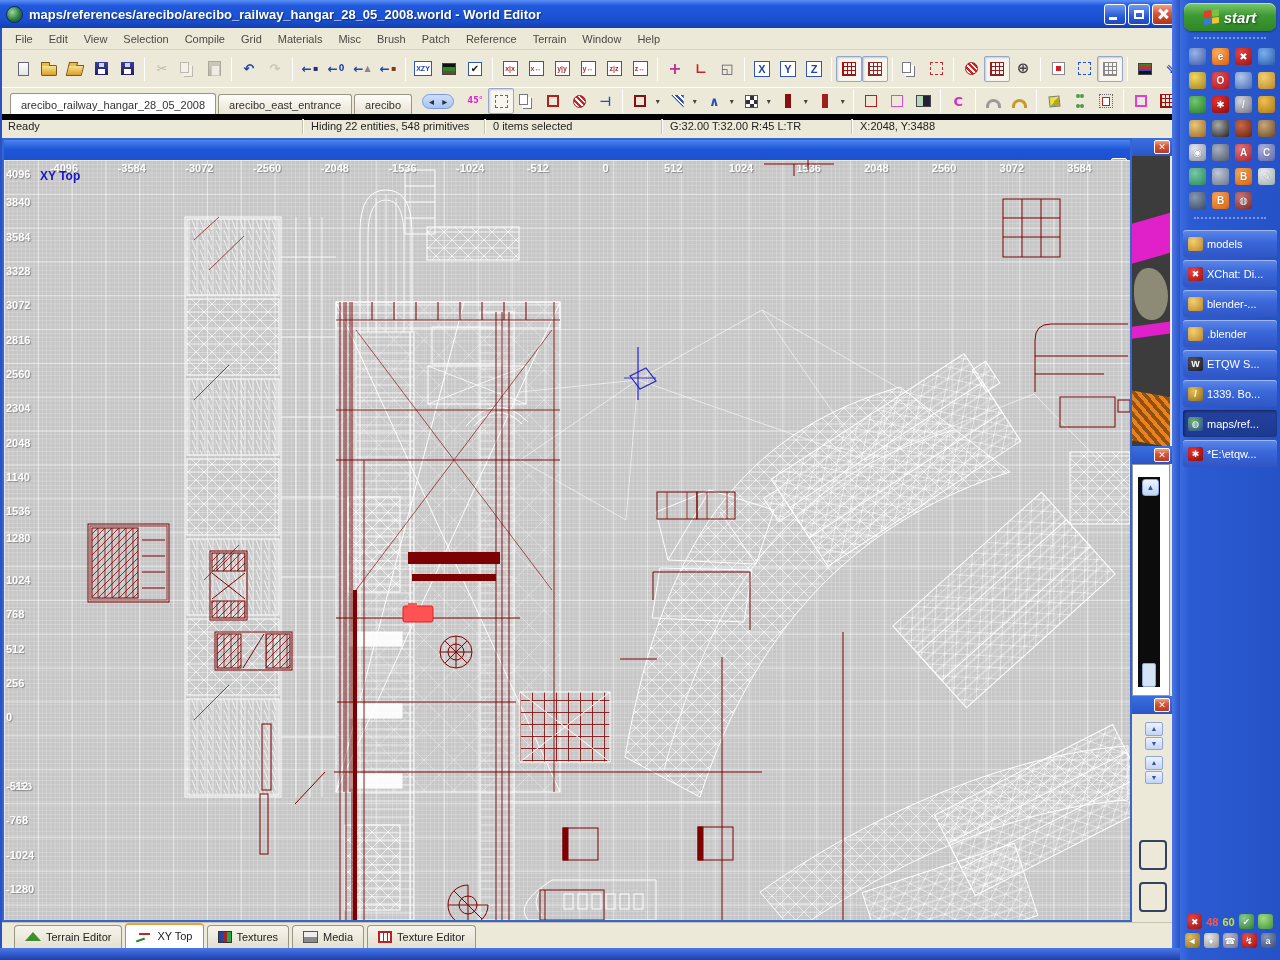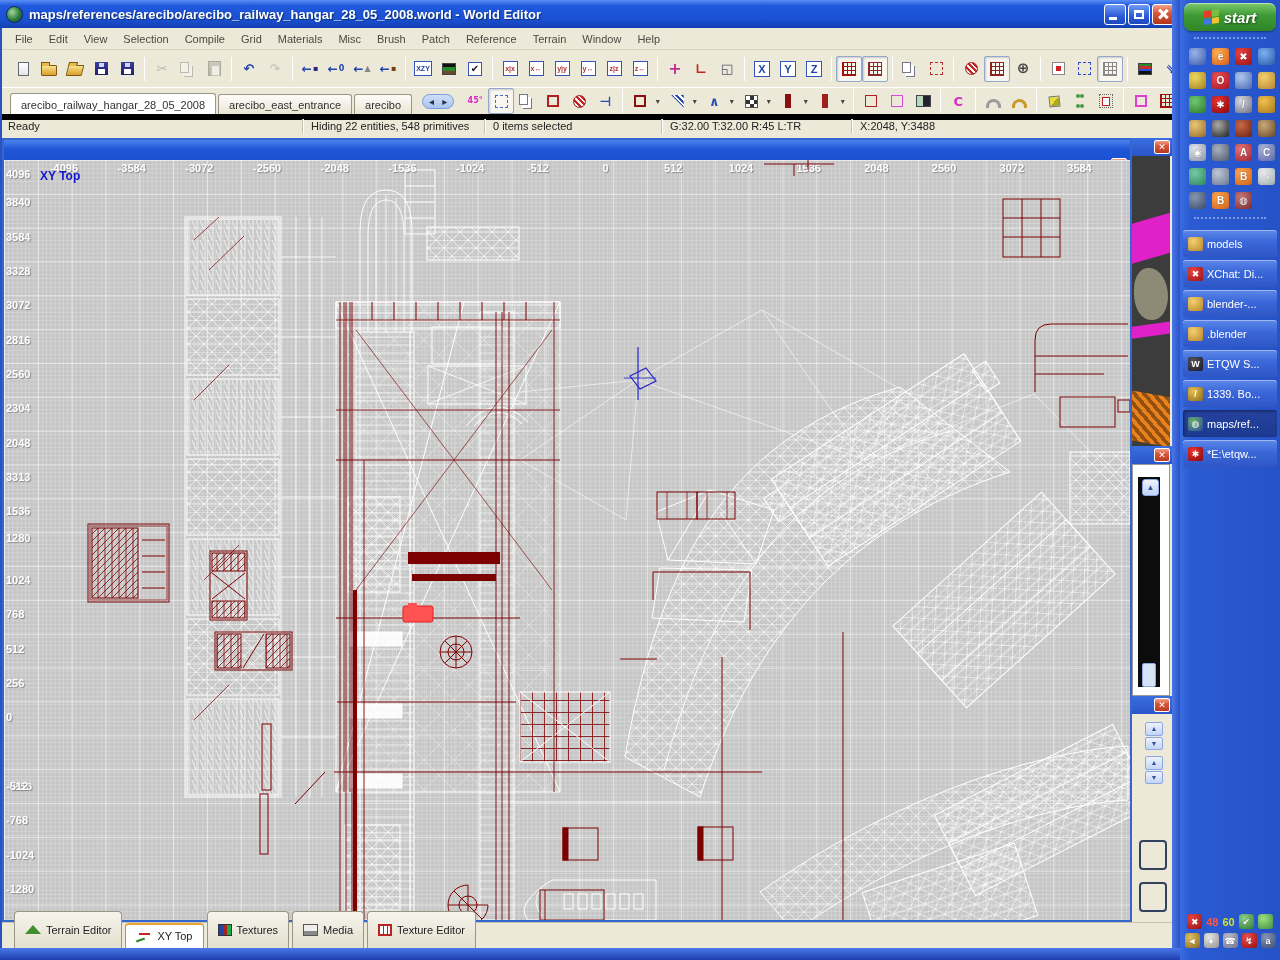--- a/index.html
+++ b/index.html
@@ -577,7 +577,7 @@
             <span class="ry" style="top: 207.98px;">2560</span>
             <span class="ry" style="top: 242.31px;">2304</span>
             <span class="ry" style="top: 276.64px;">2048</span>
-            <span class="ry" style="top: 310.97px;">3313</span>
+            <span class="ry" style="top: 310.97px;">1140</span>
             <span class="ry" style="top: 345.3px;">1536</span>
             <span class="ry" style="top: 372px;">1280</span>
             <span class="ry" style="top: 413.96px;">1024</span>

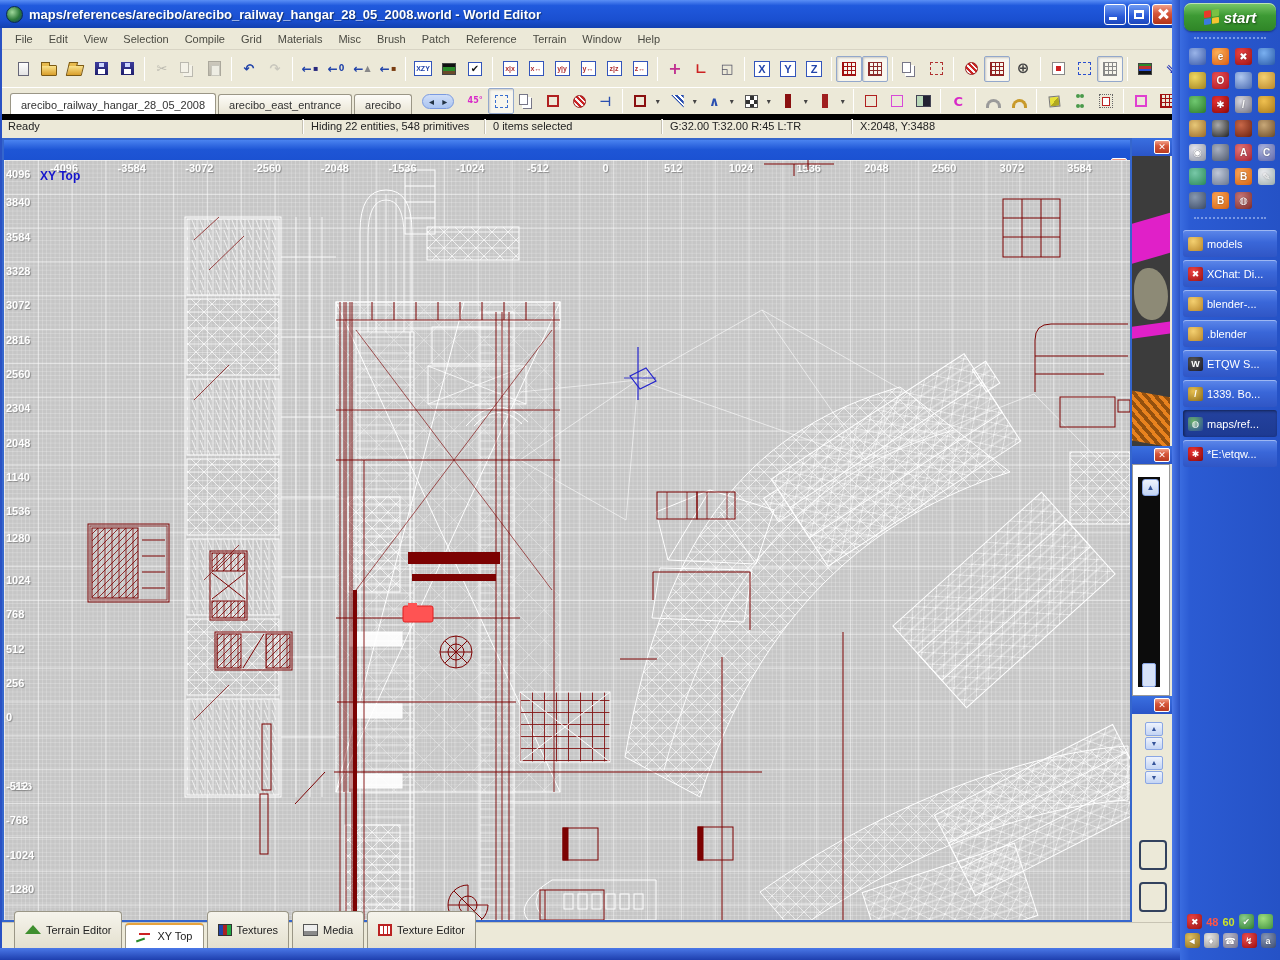--- a/index.html
+++ b/index.html
@@ -104,7 +104,7 @@
 #mbottom{position:absolute;left:0;top:948px;width:1180px;height:12px;background:linear-gradient(#4a78e8,#1e3fae)}
 
 #btabs{position:absolute;left:0;top:922px;width:1180px;height:26px;background:#ece9d8;display:flex;align-items:flex-end;padding-left:14px;border-top:1px solid #c8c4b4}
-.btab{display:flex;align-items:center;gap:5px;font-size:11px;color:#222;background:linear-gradient(#f6f4ec,#e4e0cf);border:1px solid #9a9686;border-bottom:none;border-radius:4px 4px 0 0;padding:3px 10px 4px;margin-right:3px;height:37px}
+.btab{display:flex;align-items:center;gap:5px;font-size:11px;color:#222;background:linear-gradient(#f6f4ec,#e4e0cf);border:1px solid #9a9686;border-bottom:none;border-radius:4px 4px 0 0;padding:3px 10px 4px;margin-right:3px;height:23px}
 .btab.active{background:#fff;border-top:2px solid #e8a33d;height:25px}
 
 #taskbar{position:absolute;left:1180px;top:0;width:100px;height:960px;background:linear-gradient(90deg,#3a6ce0,#2b5bd3 10%,#2552c6);display:flex;flex-direction:column}

